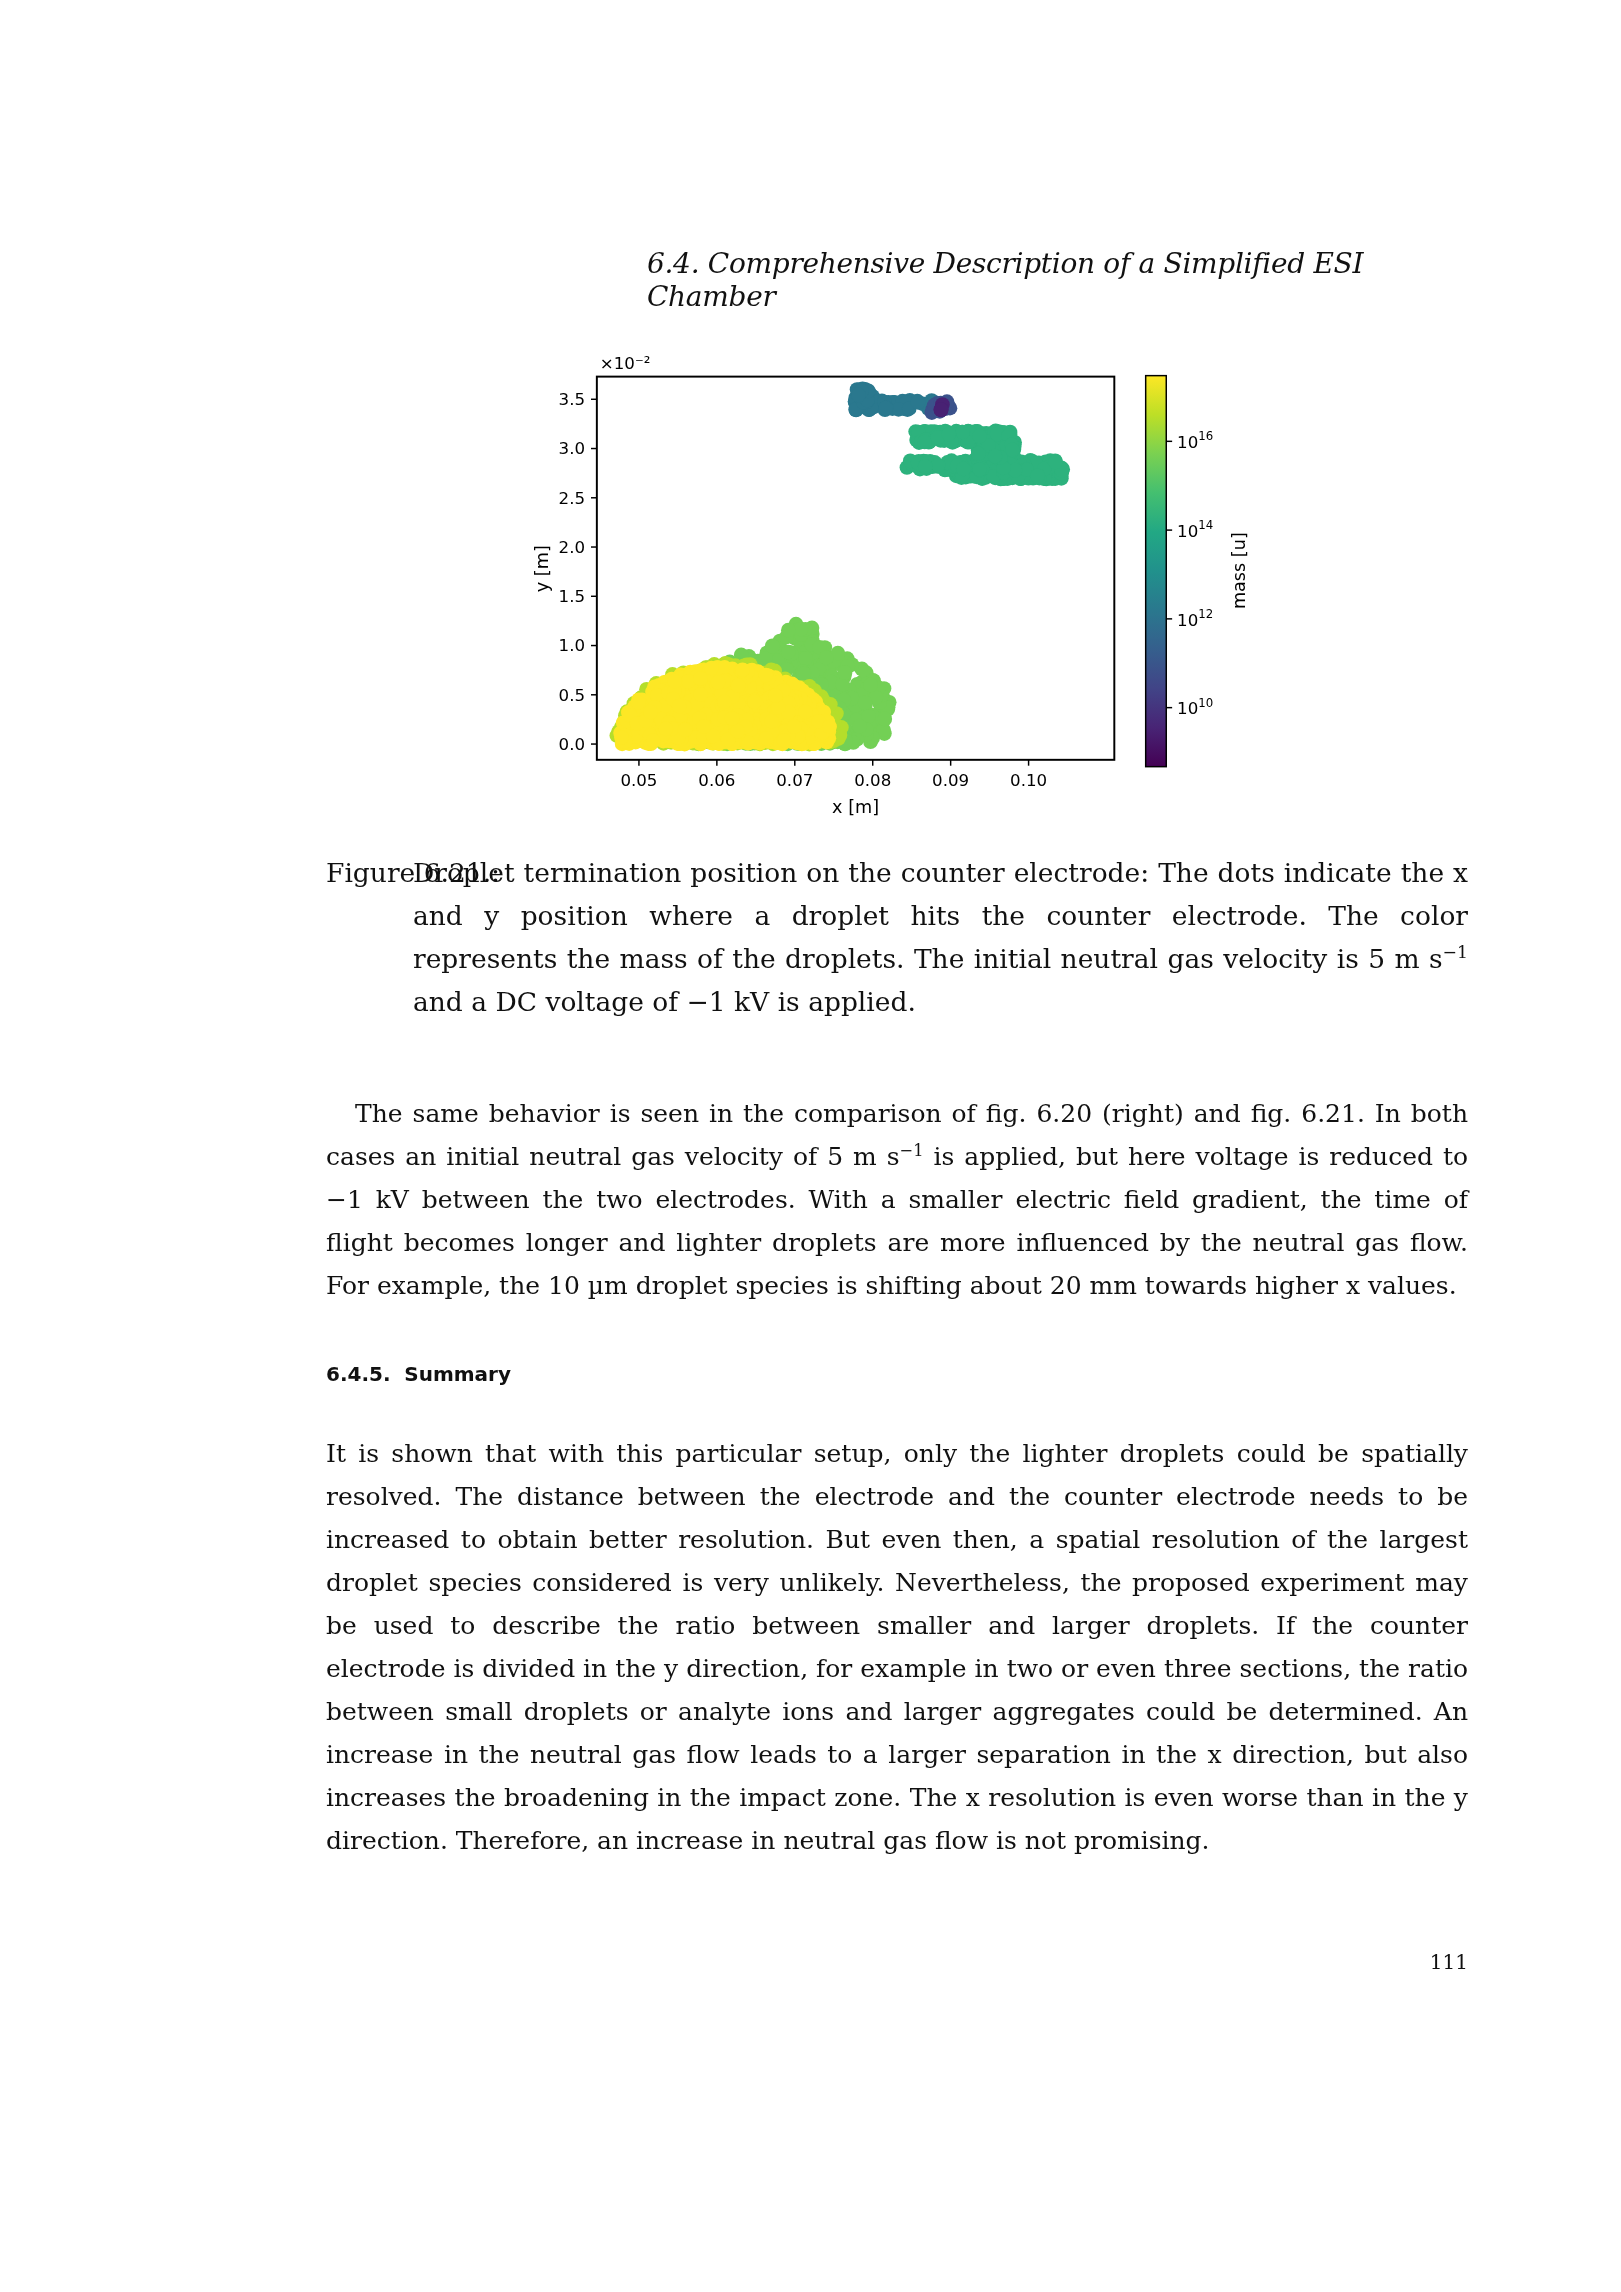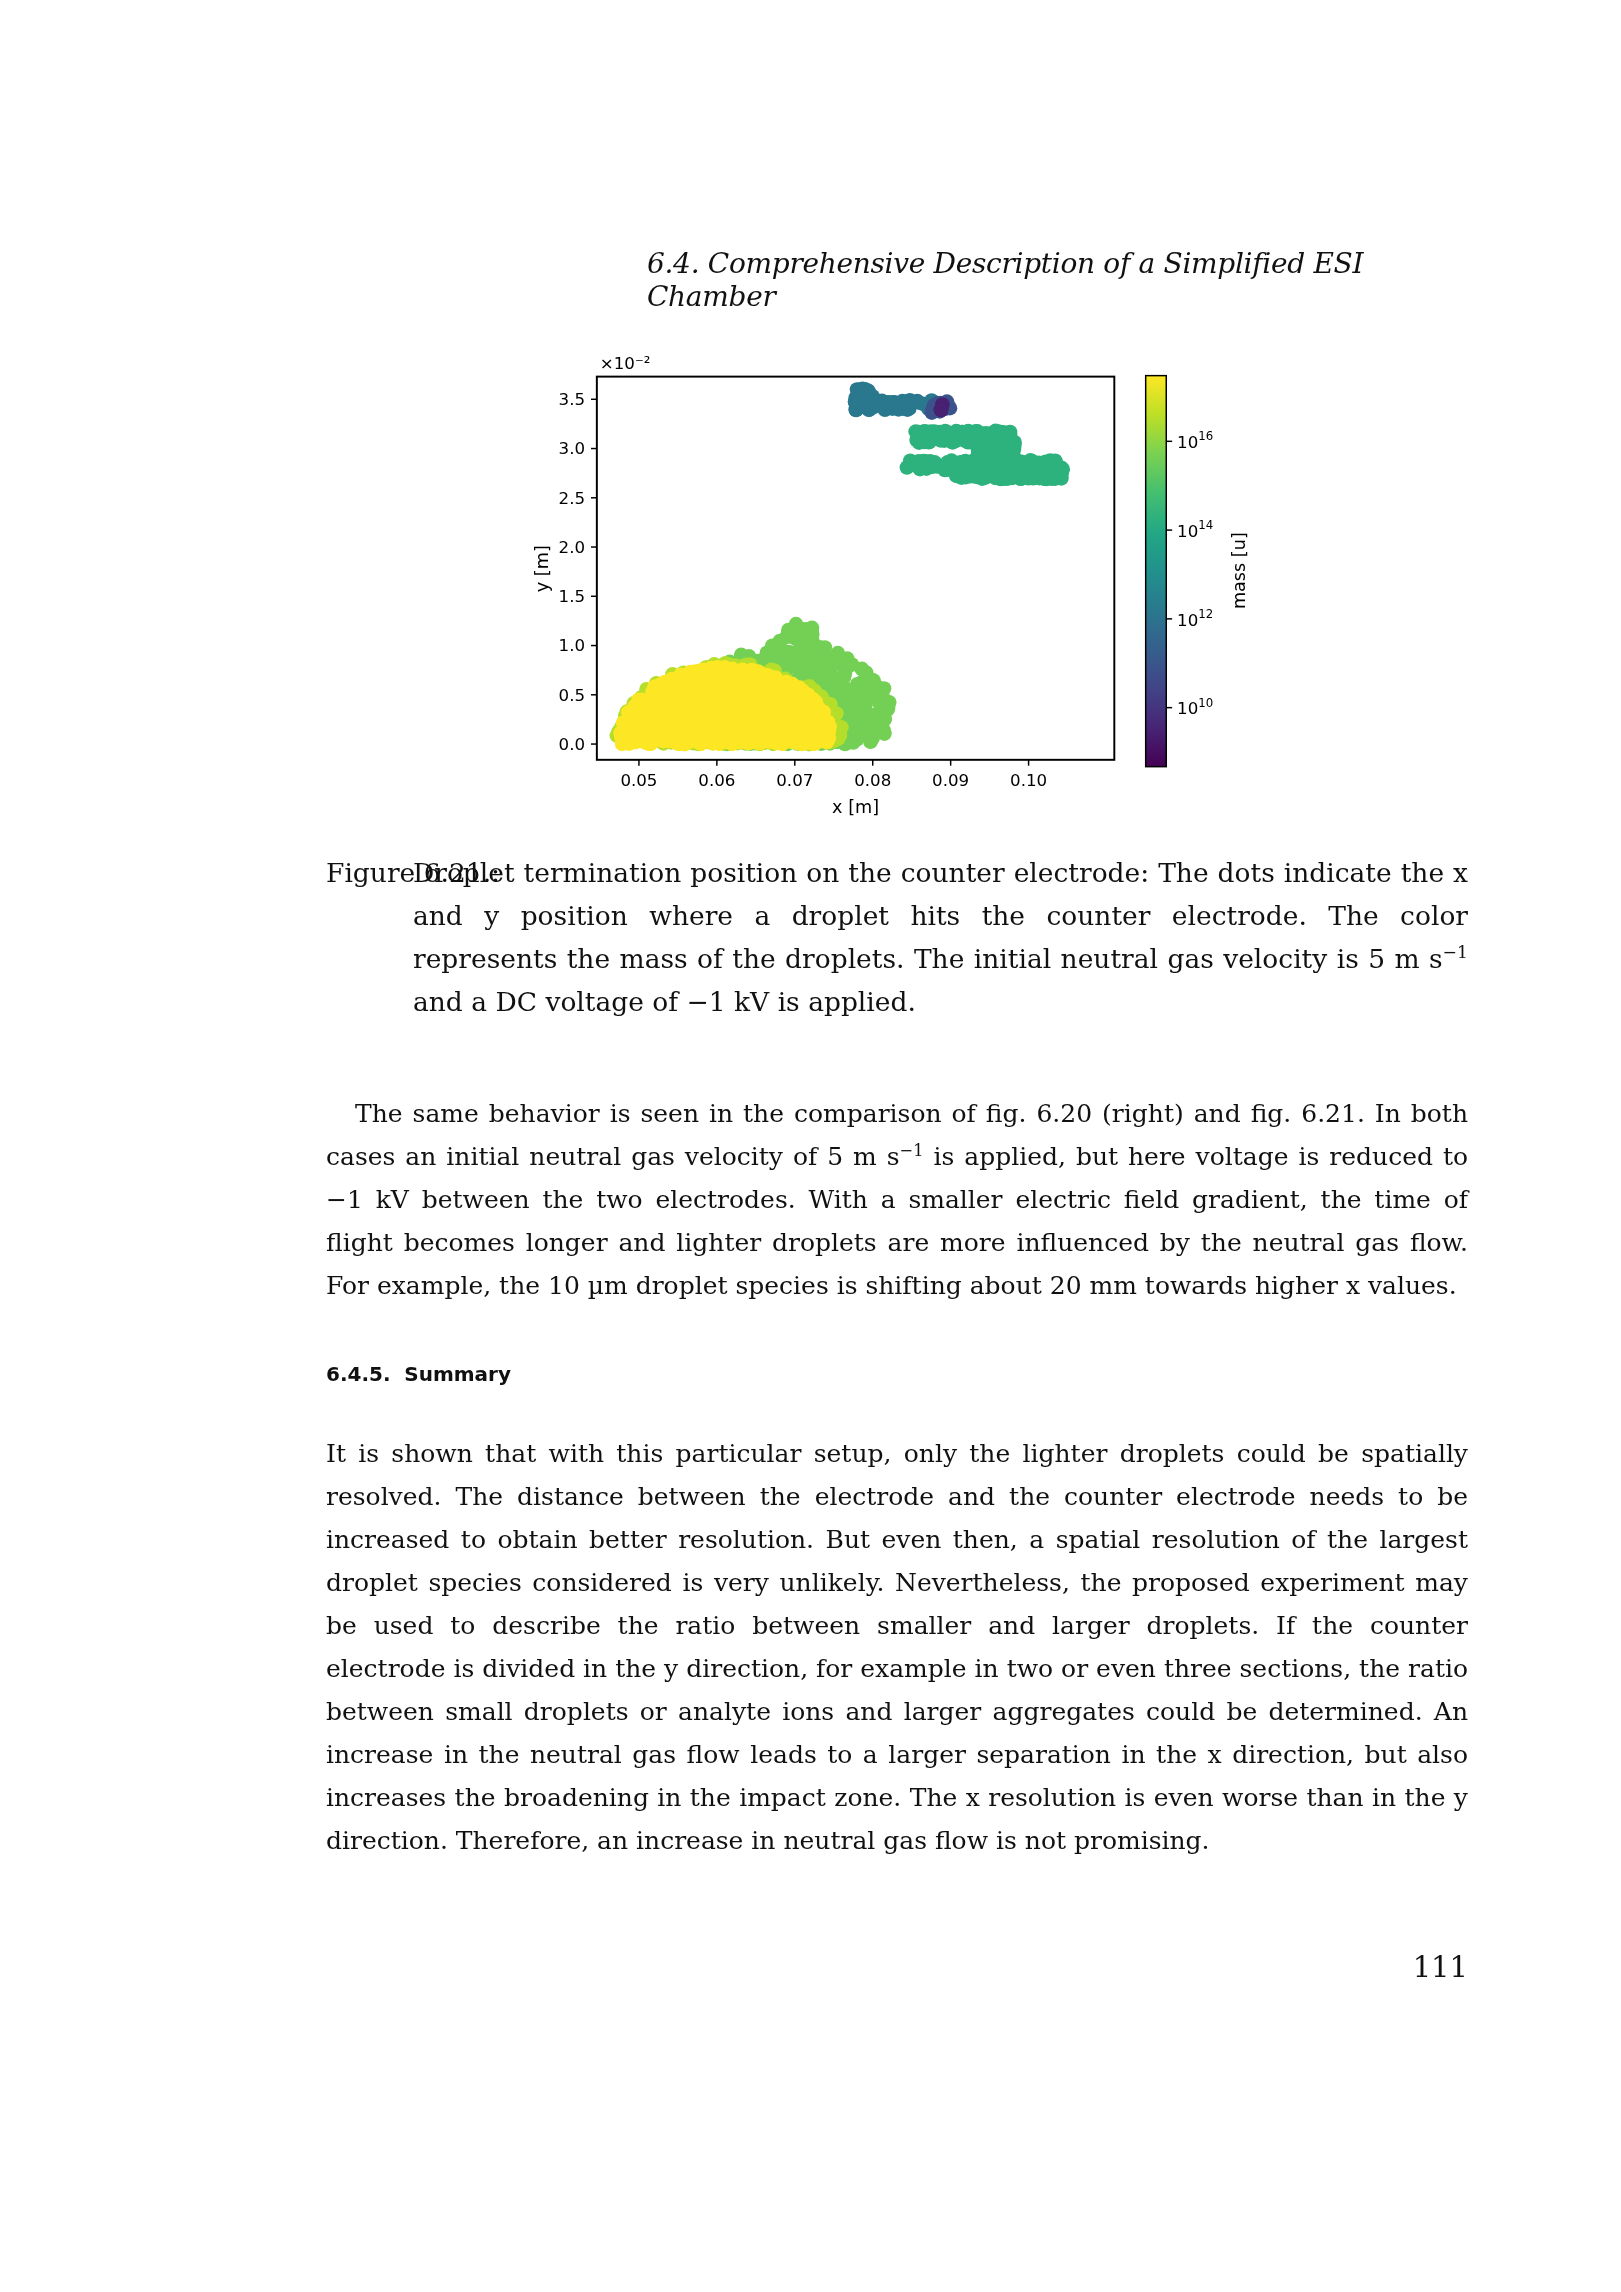--- a/index.html
+++ b/index.html
@@ -18,7 +18,7 @@
          font-weight: bold; font-size: 20px; }
   .section-title .num { margin-right: 13.7px; }
   .para2 { top: 1432px; }
-  .page-number { position: absolute; left: 1372px; top: 1950px; width: 96px; text-align: right; font-size: 29px; }
+  .page-number { position: absolute; left: 1372px; top: 1950px; width: 96px; text-align: right; font-size: 20px; }
   sup { font-size: 65%; line-height: 0; }
   svg text { font-family: "DejaVu Sans", sans-serif; }
 </style>

